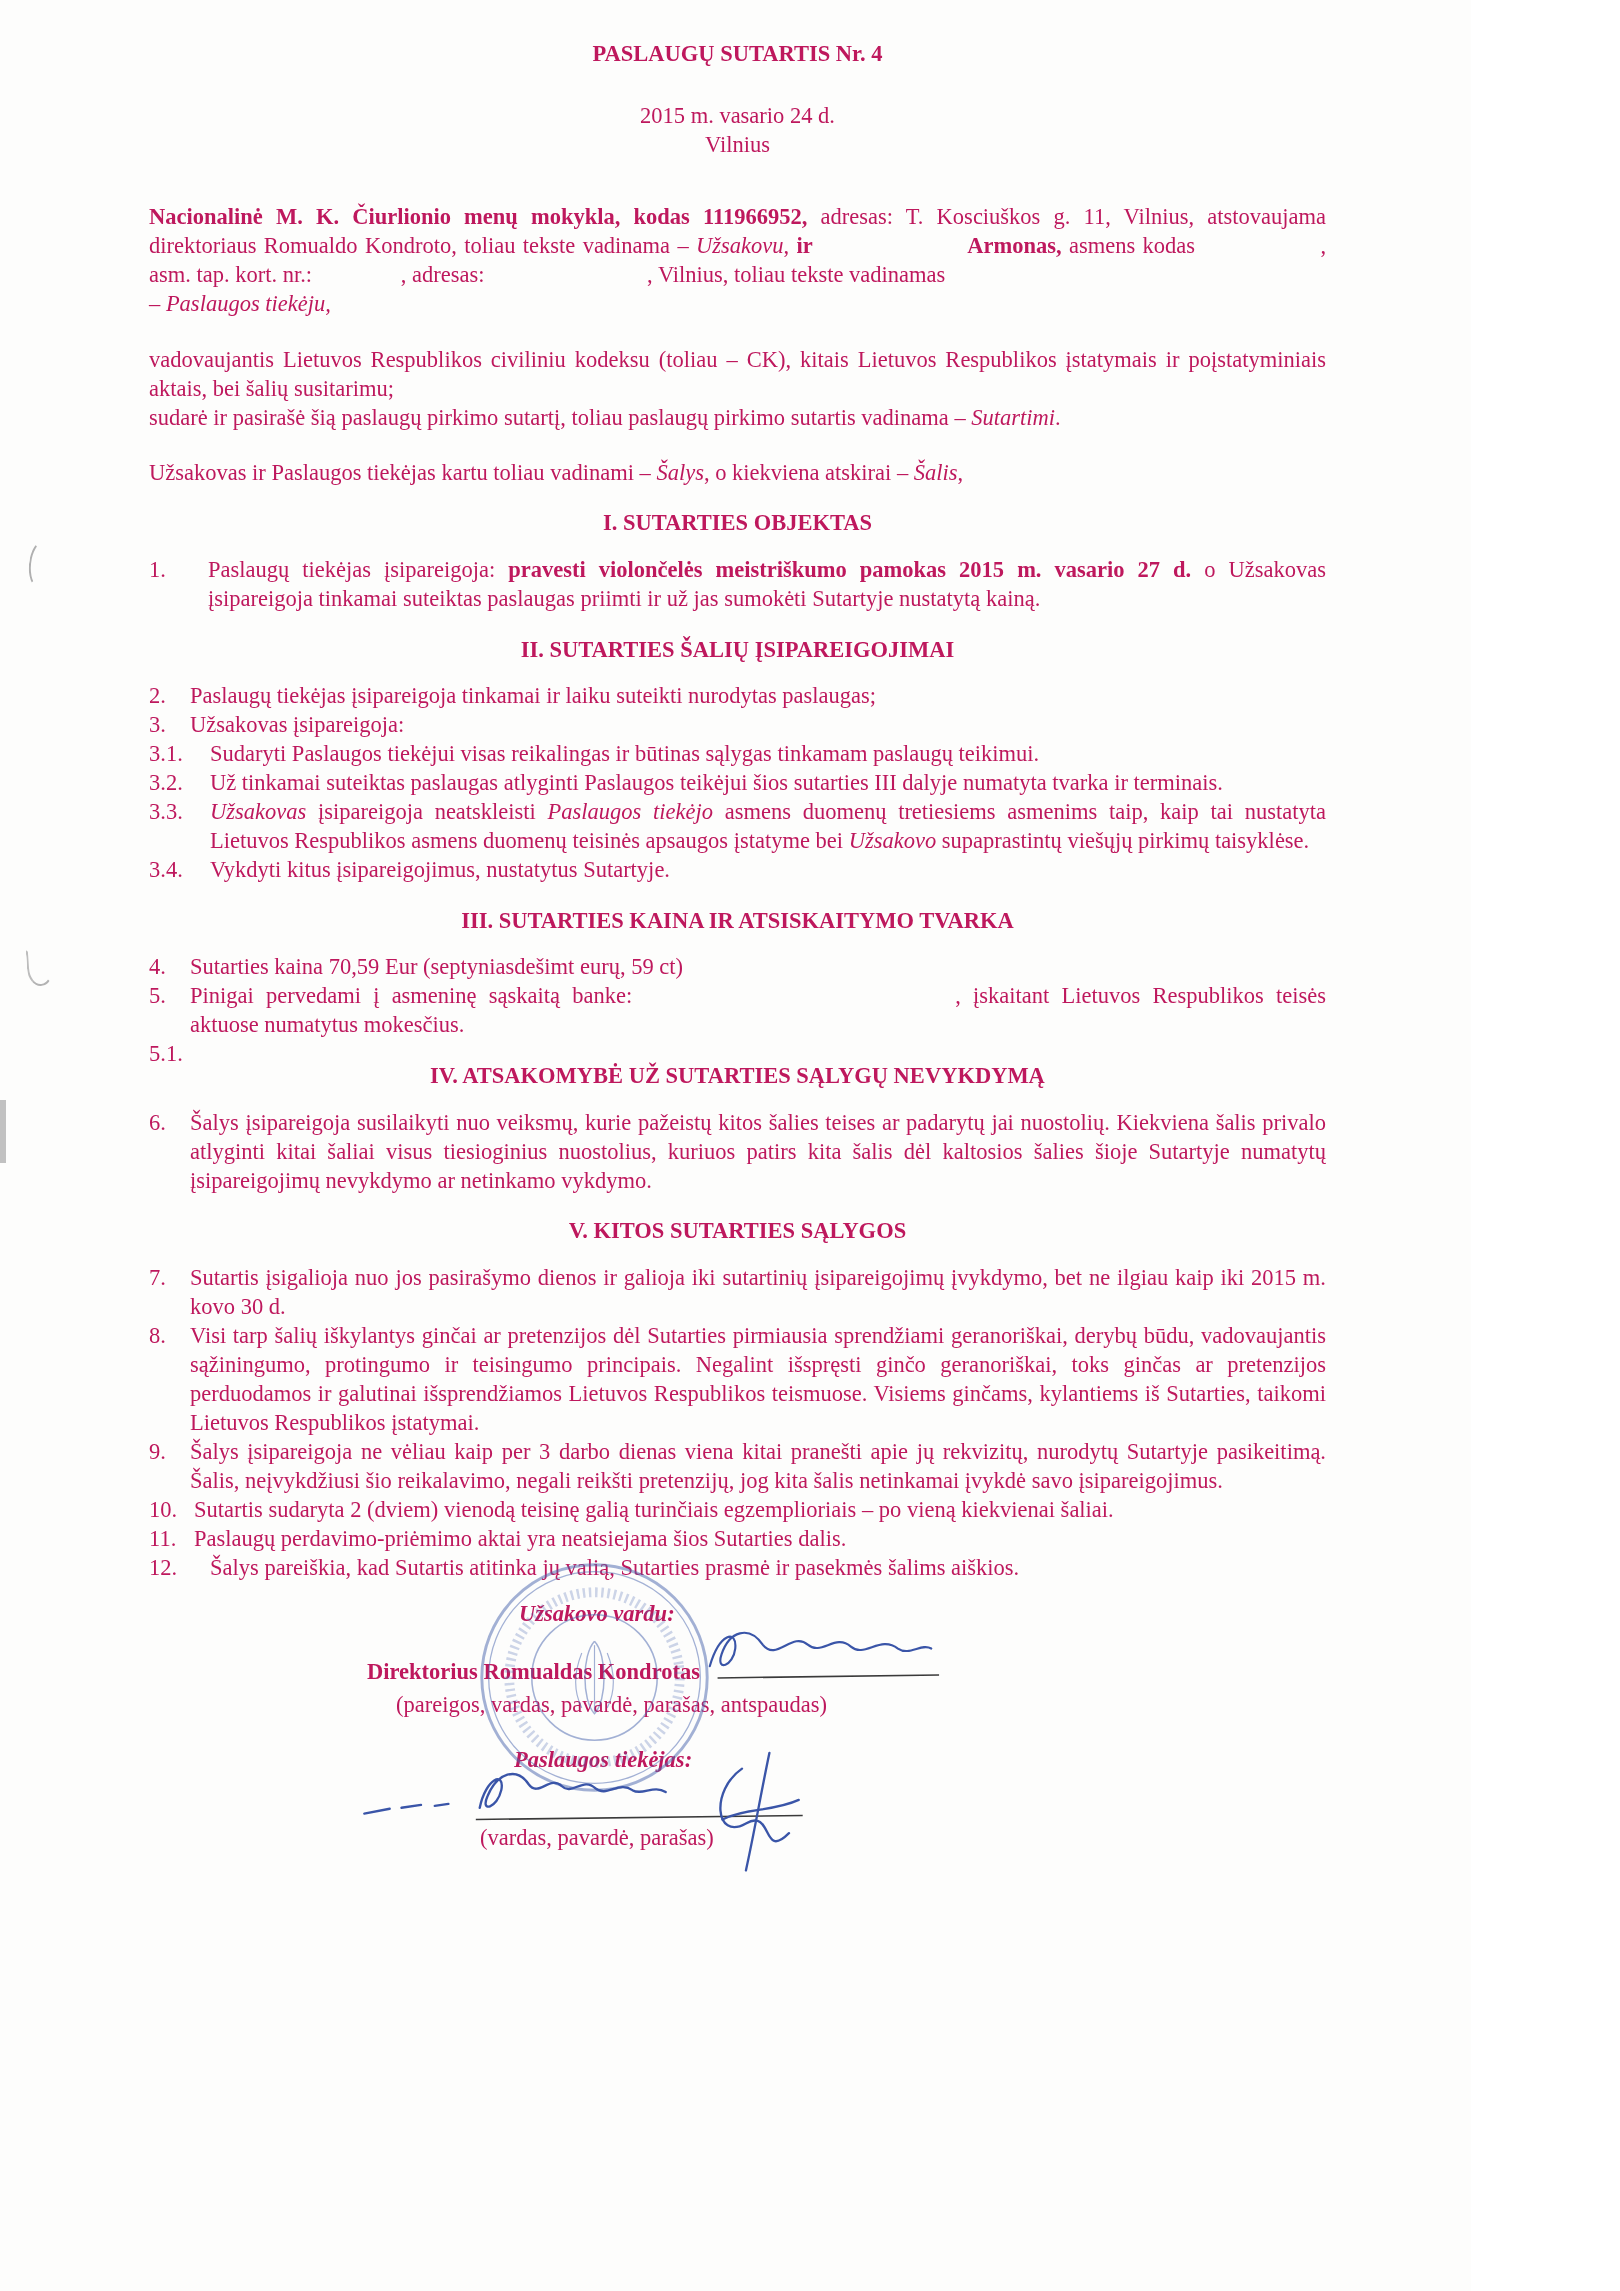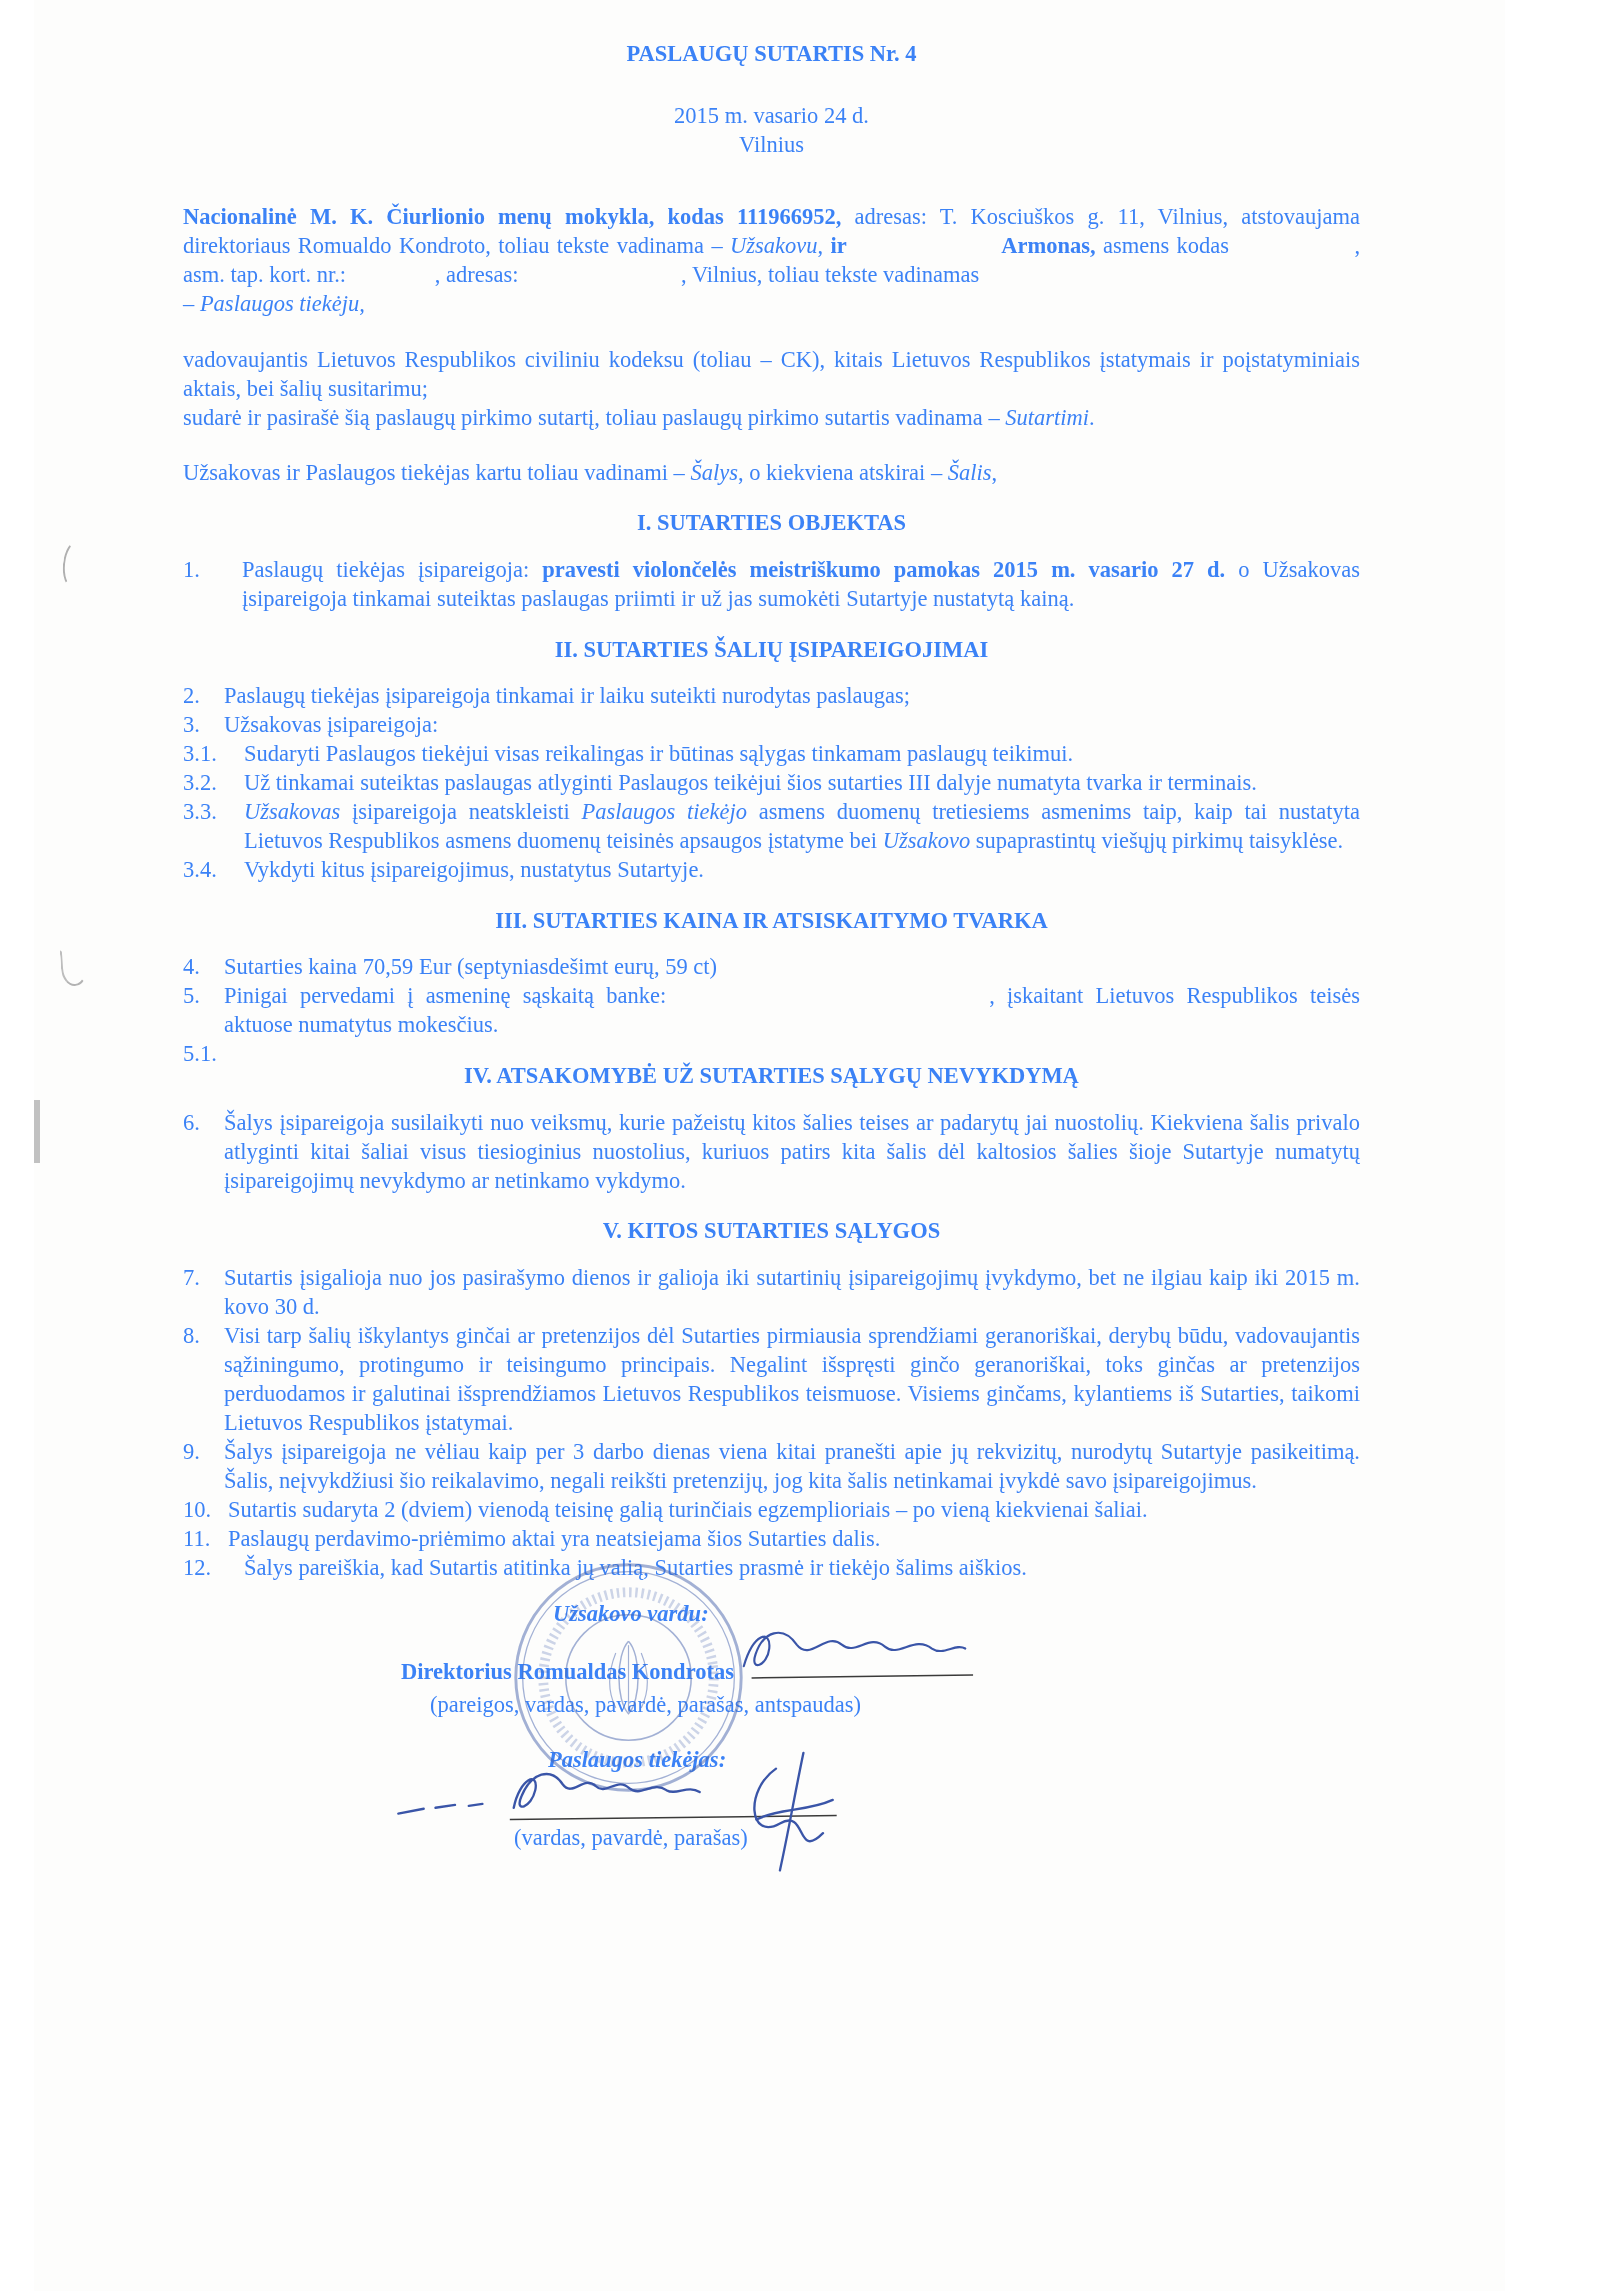--- a/index.html
+++ b/index.html
@@ -9,9 +9,8 @@
     background:#fdfdfc;
     font-family:"Liberation Serif", serif;
     font-size:22.5px; line-height:29px;
-    color:#3b82f6;
+    color:#be185d;
     overflow:hidden;
-    margin-left:34px;
   }
   .content { padding:39px 145px 0 149px; }
   .title { text-align:center; font-weight:700; }

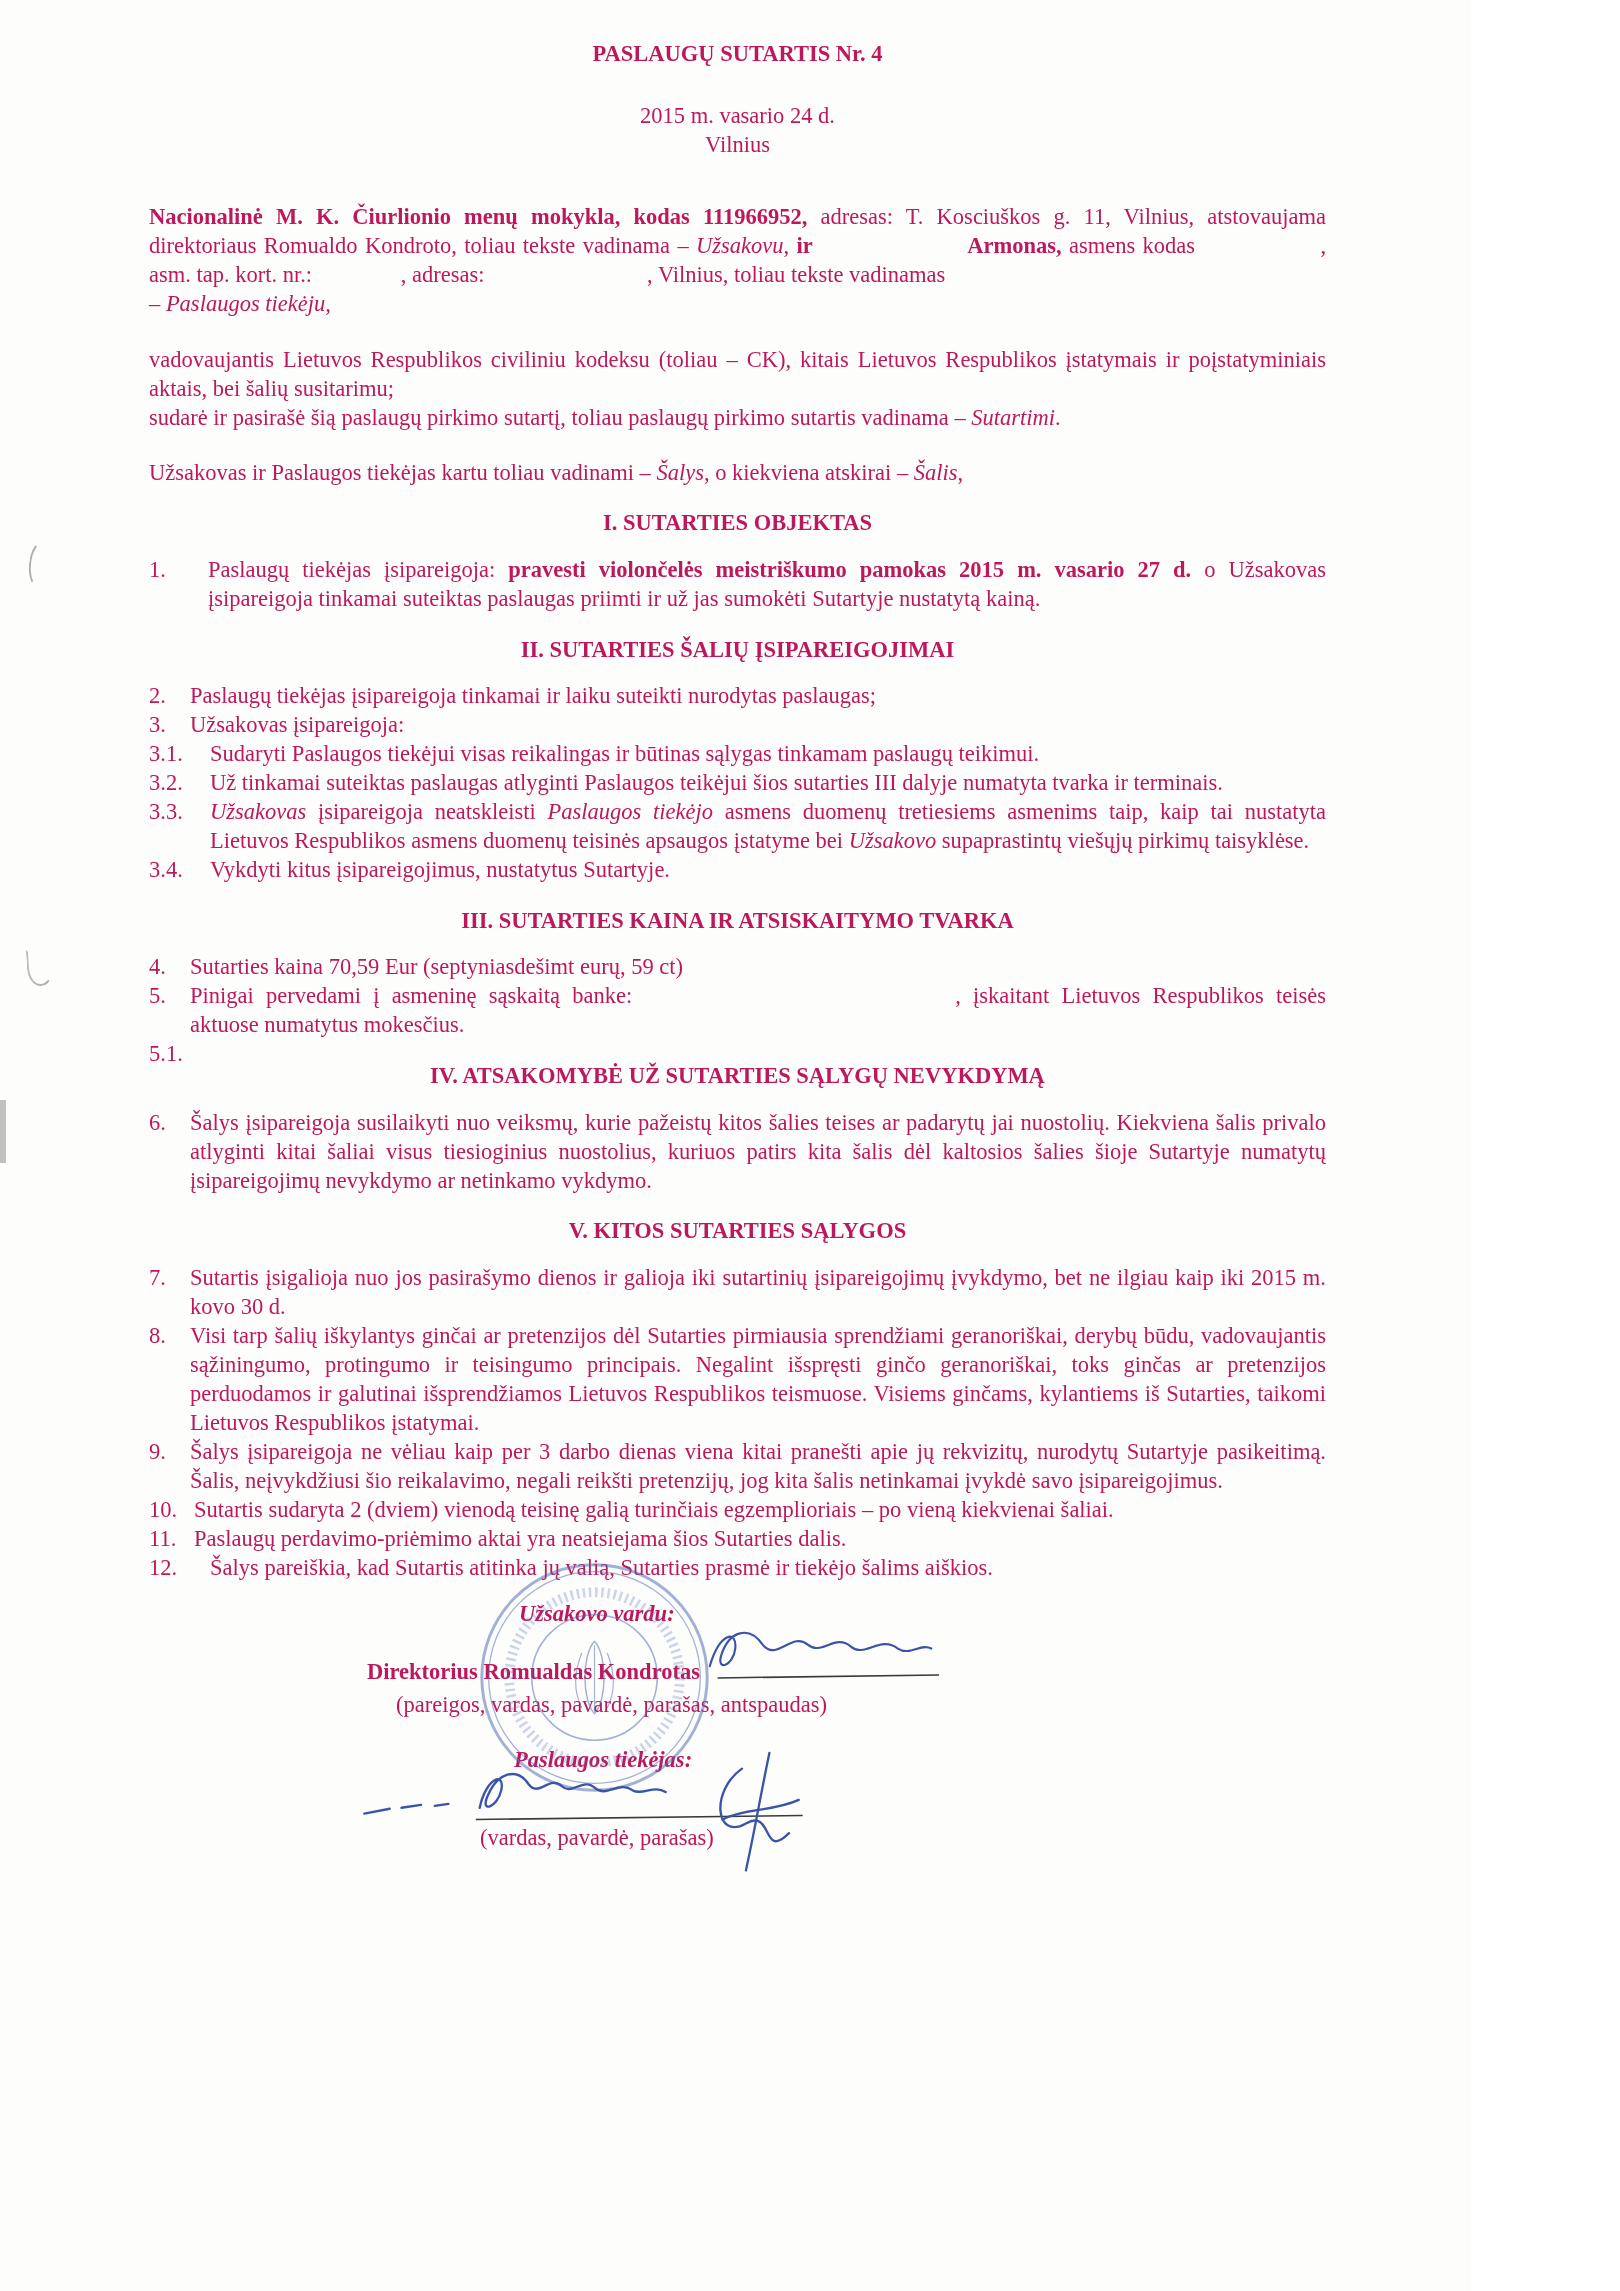--- a/index.html
+++ b/index.html
@@ -147,7 +147,7 @@
     </div>
     <div class="item i-sub">
       <span class="num">12.</span>
-      <span><span>Šalys pareiškia, kad Sutartis atitinka jų valią, Sutarties prasmė ir tiekėjo šalims  aiškios.</span></span>
+      <span><span>Šalys pareiškia, kad Sutartis atitinka jų valią, Sutarties prasmė ir pasekmės šalims  aiškios.</span></span>
     </div>
 
     <div class="sig-area">

